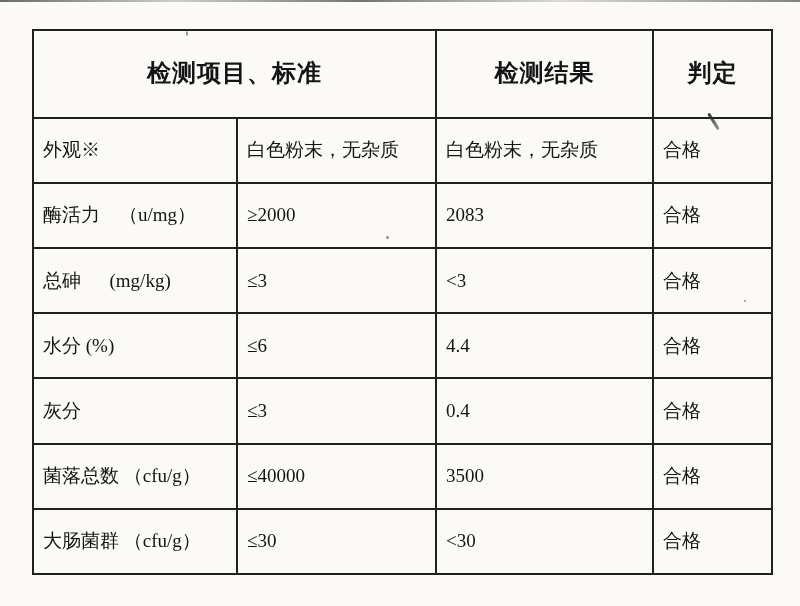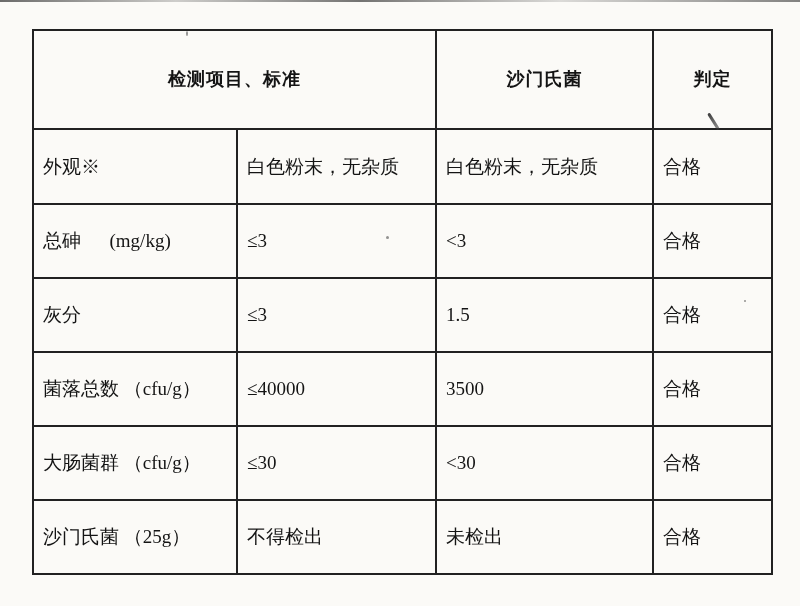--- a/index.html
+++ b/index.html
@@ -55,7 +55,7 @@
   }
   table.report { border: 2px solid #1a1a1a; }
   tr.header-row th {
-    font-size: 18px;
+    font-size: 24px;
     font-weight: bold;
     text-align: center;
     letter-spacing: 1px;

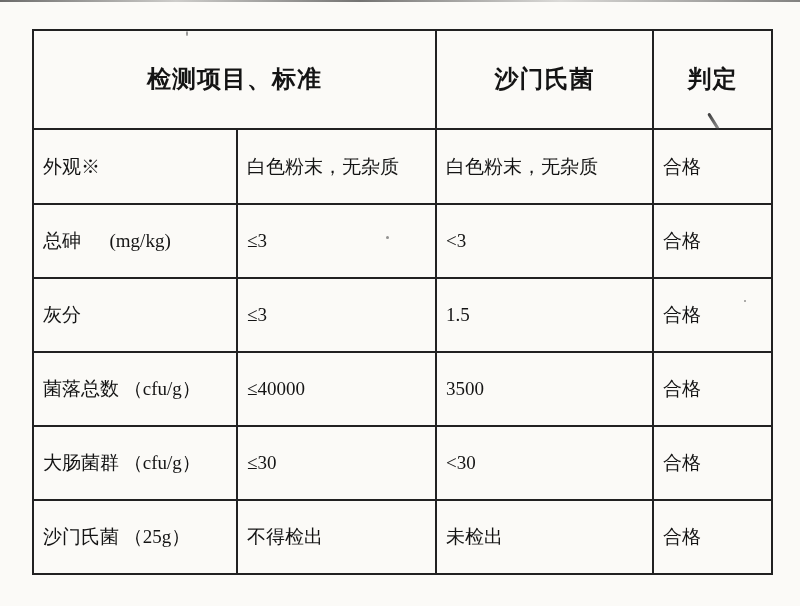--- a/index.html
+++ b/index.html
@@ -104,7 +104,7 @@
     <tbody>
       <tr class="header-row">
         <th colspan="2">检测项目、标准</th>
-        <th>沙门氏菌</th>
+        <th>检测结果</th>
         <th>判定</th>
       </tr>
 

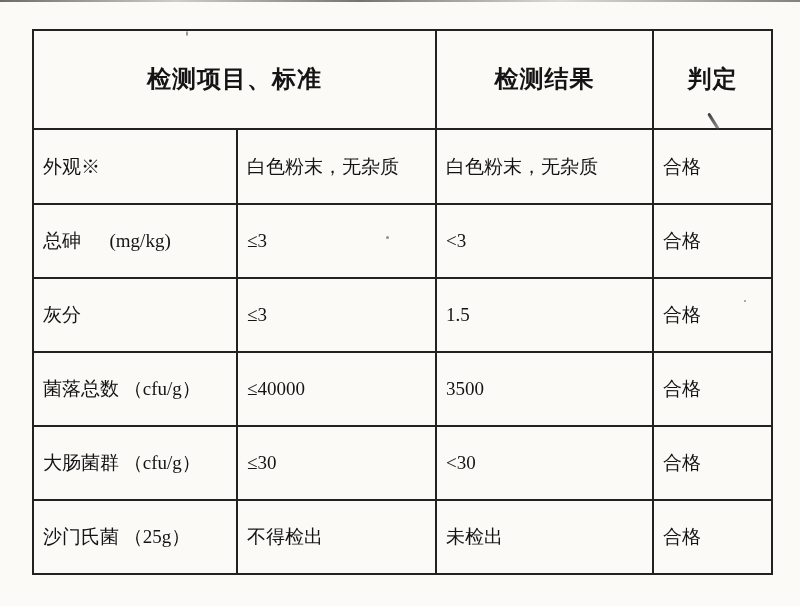--- a/index.html
+++ b/index.html
@@ -115,6 +115,12 @@
         <td class="verdict">合格</td>
       </tr>
       <tr class="data-row">
+        <td>酶活力　（u/mg）</td>
+        <td>≥2000</td>
+        <td>2083</td>
+        <td class="verdict">合格</td>
+      </tr>
+      <tr class="data-row">
         <td>总砷　  (mg/kg)</td>
         <td>≤3</td>
         <td>&lt;3</td>

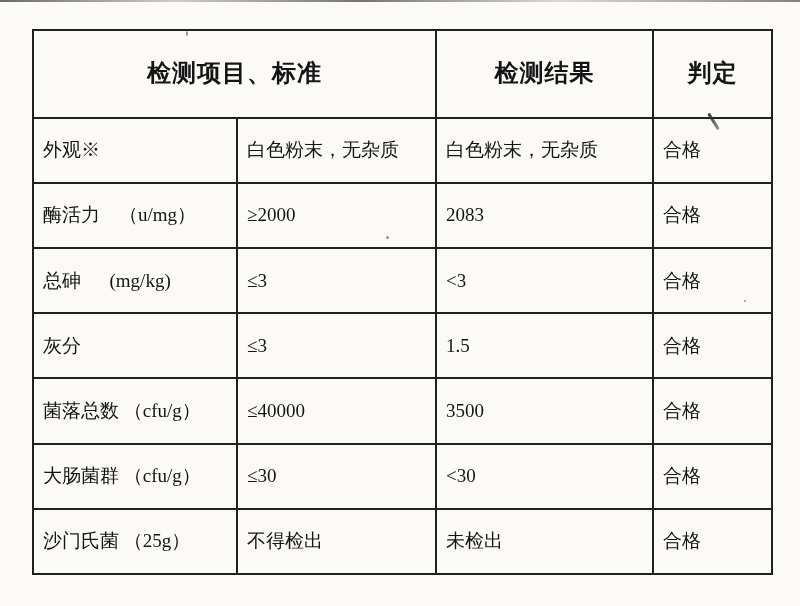--- a/index.html
+++ b/index.html
@@ -127,6 +127,12 @@
         <td class="verdict">合格</td>
       </tr>
       <tr class="data-row">
+        <td>水分 (%)</td>
+        <td>≤6</td>
+        <td>4.4</td>
+        <td class="verdict">合格</td>
+      </tr>
+      <tr class="data-row">
         <td>灰分</td>
         <td>≤3</td>
         <td>1.5</td>

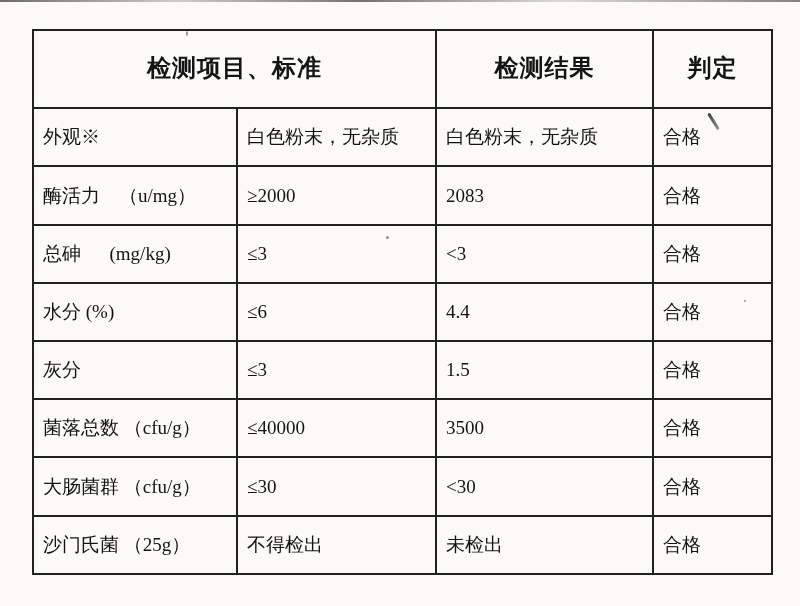--- a/index.html
+++ b/index.html
@@ -135,7 +135,7 @@
       <tr class="data-row">
         <td>灰分</td>
         <td>≤3</td>
-        <td>1.5</td>
+        <td>0.4</td>
         <td class="verdict">合格</td>
       </tr>
       <tr class="data-row">

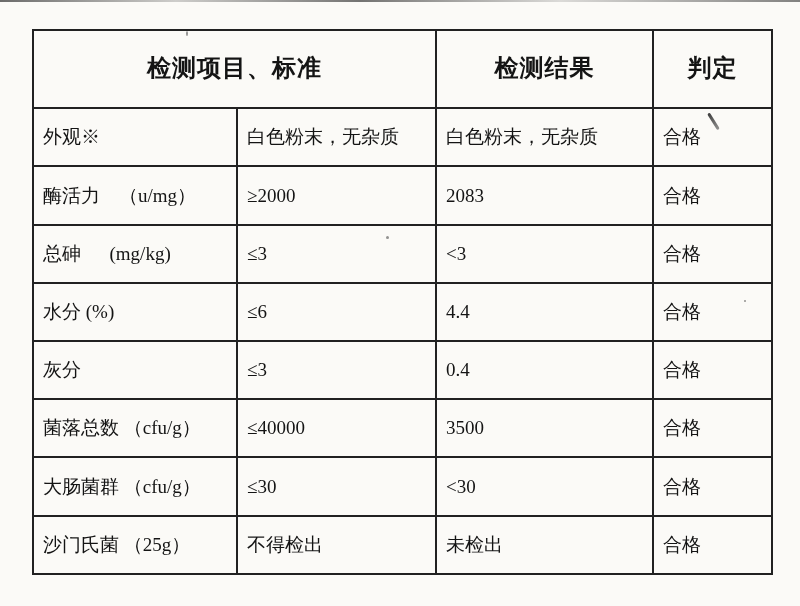--- a/index.html
+++ b/index.html
@@ -150,12 +150,6 @@
         <td>&lt;30</td>
         <td class="verdict">合格</td>
       </tr>
-      <tr class="data-row">
-        <td>沙门氏菌 （25g）</td>
-        <td>不得检出</td>
-        <td>未检出</td>
-        <td class="verdict">合格</td>
-      </tr>
     </tbody>
   </table>
 

